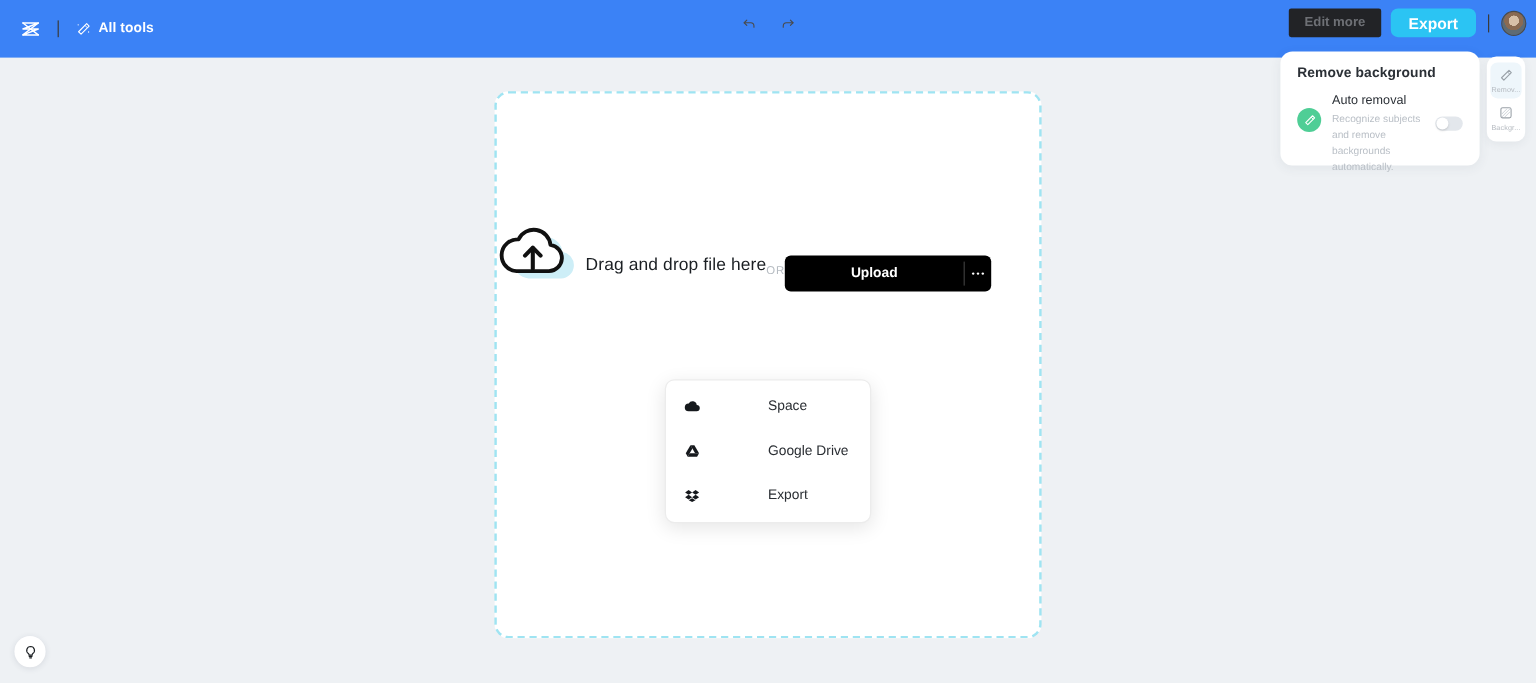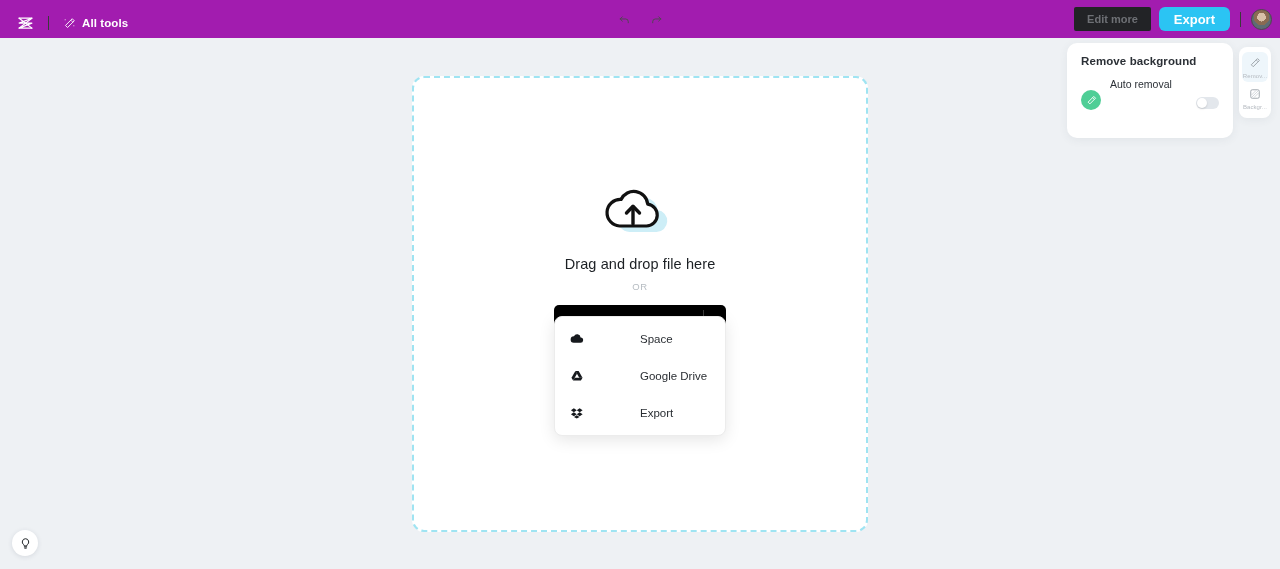--- a/index.html
+++ b/index.html
@@ -14,9 +14,9 @@
   
   .topbar {
     position: absolute; top: 0; left: 0;
-    width: 1280px; height: 38px;
-    background: #a21caf;
-    display: flex; align-items: flex-end;
+    width: 1280px; height: 48px;
+    background: #3b82f6;
+    display: flex; align-items: center;
   }
   .tb-left { display: flex; align-items: center; padding-left: 10px; gap: 0; }
   .logo-btn {

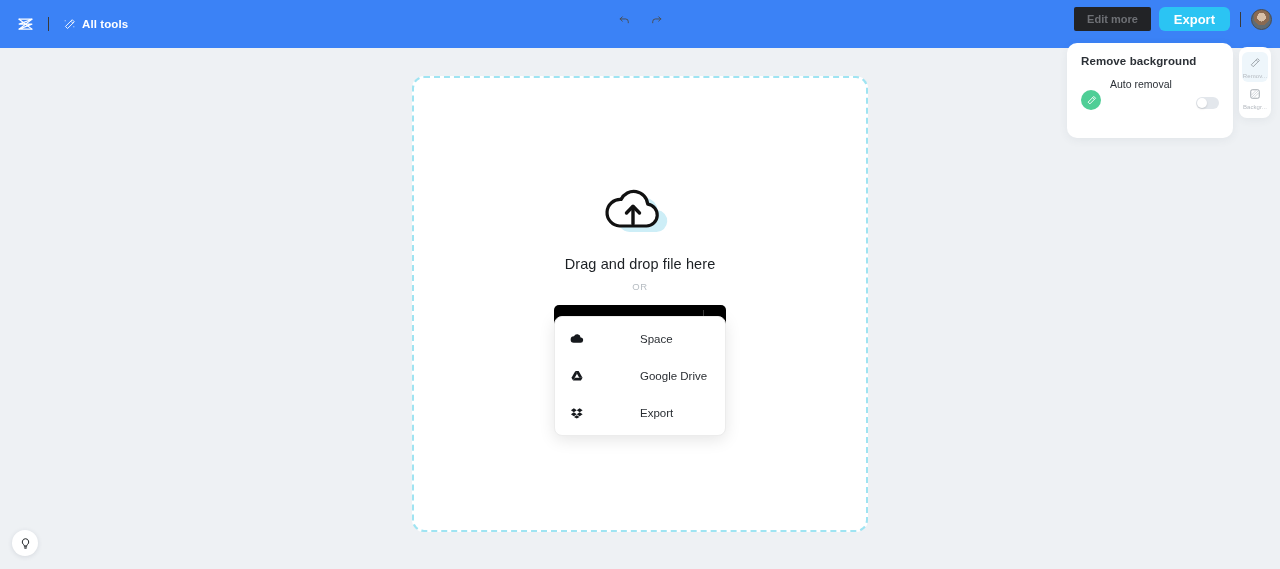--- a/index.html
+++ b/index.html
@@ -322,6 +322,7 @@
     </div>
     <div class="panel-texts">
       <div class="auto-title">Auto removal</div>
+      <div class="auto-desc">Recognize subjects and remove backgrounds automatically.</div>
     </div>
   </div>
   <div class="toggle">

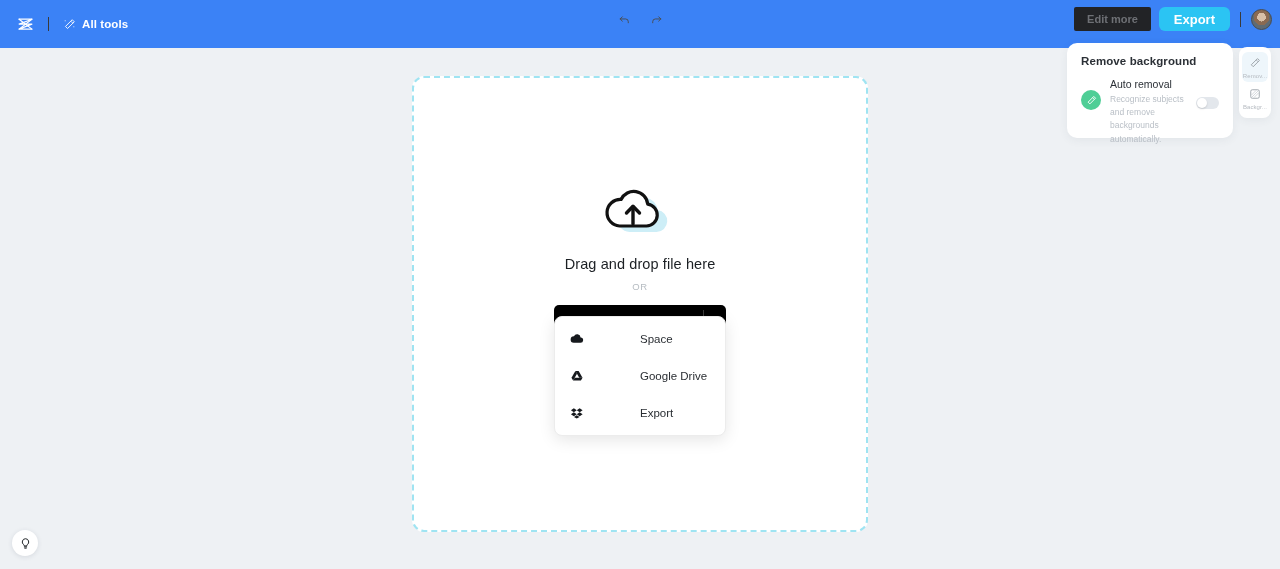--- a/index.html
+++ b/index.html
@@ -78,7 +78,7 @@
   }
   .dz-inner {
     position: absolute; left: 0; right: 0; top: 108px;
-    display: flex; flex-direction: column; align-items: center;
+    display: flex; flex-direction: row; align-items: center;
   }
 
   

